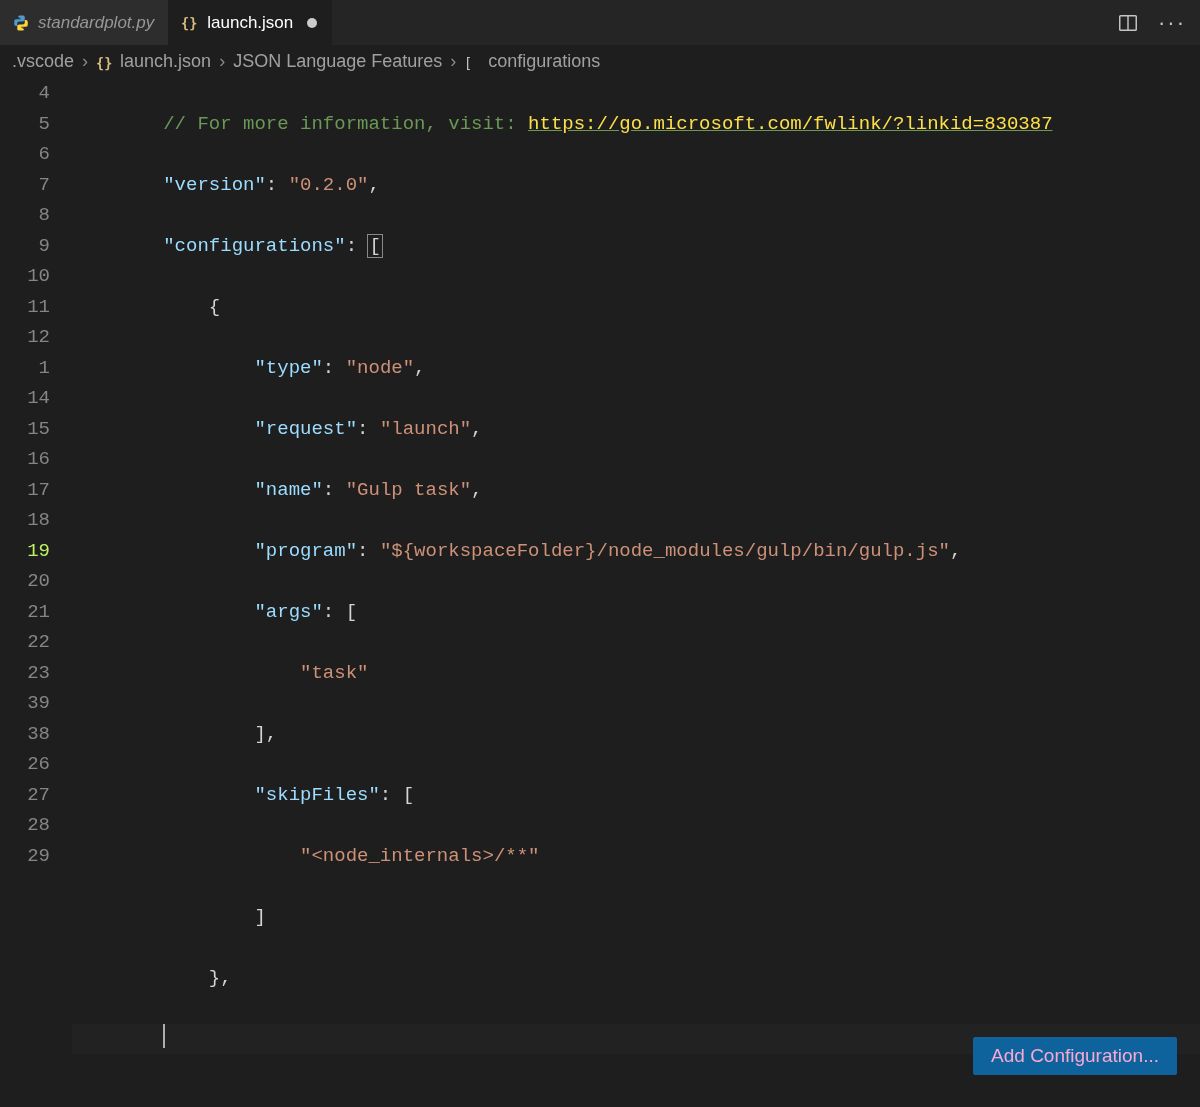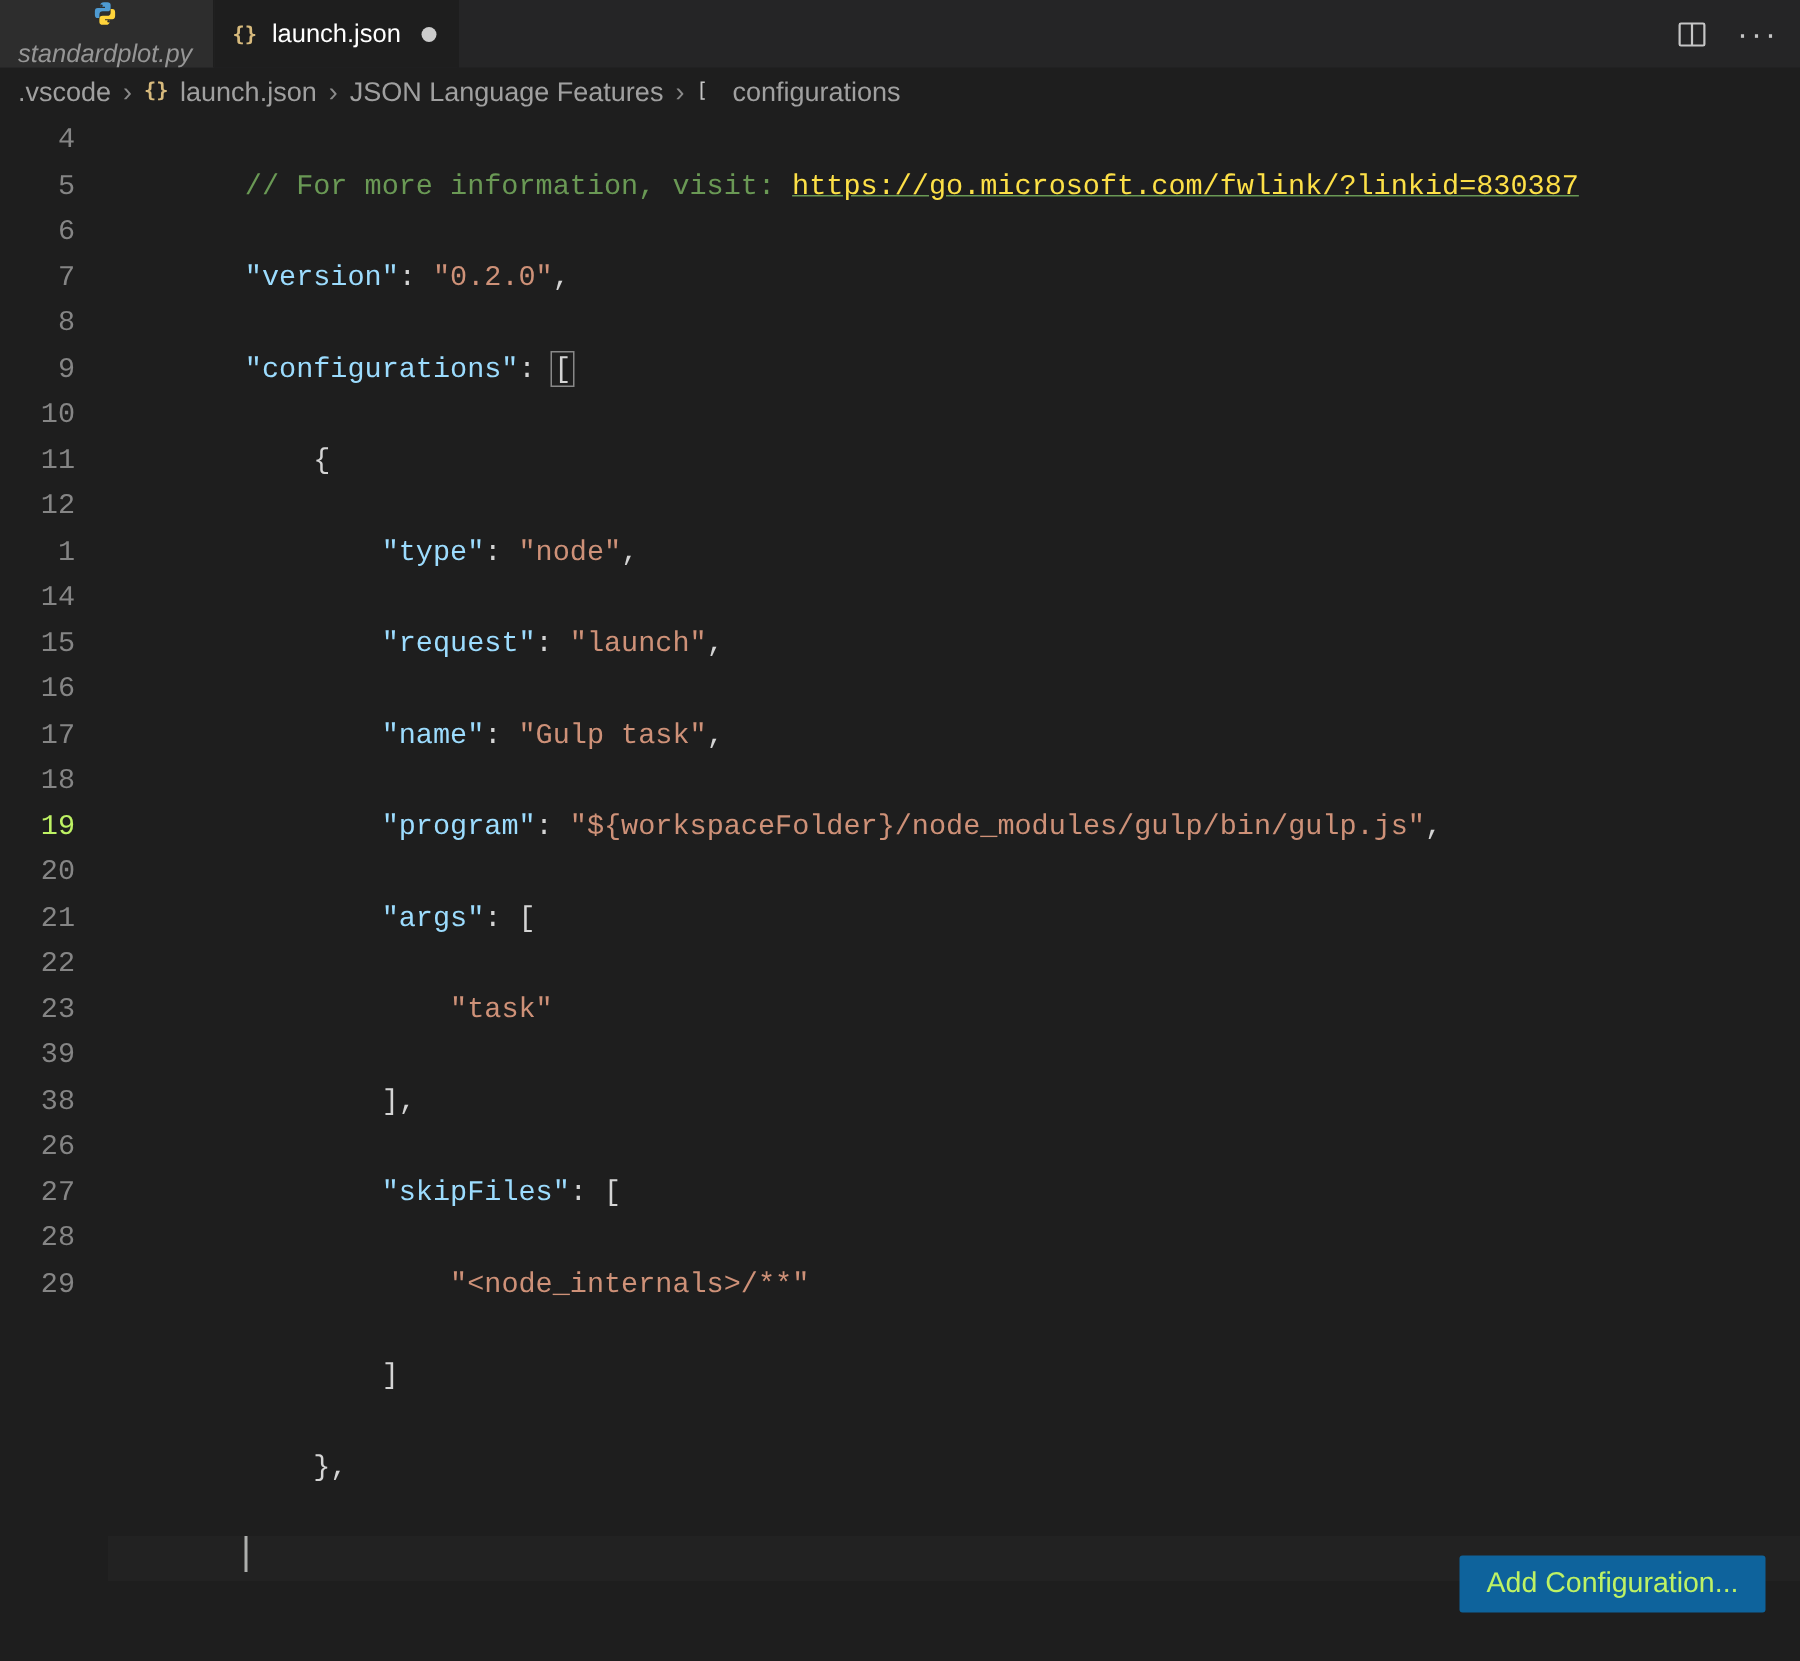--- a/index.html
+++ b/index.html
@@ -34,7 +34,6 @@
   .tab.inactive {
     background: #2d2d2d;
     font-style: italic;
-    flex-direction: column;
   }
   .tab.active {
     background: #1e1e1e;

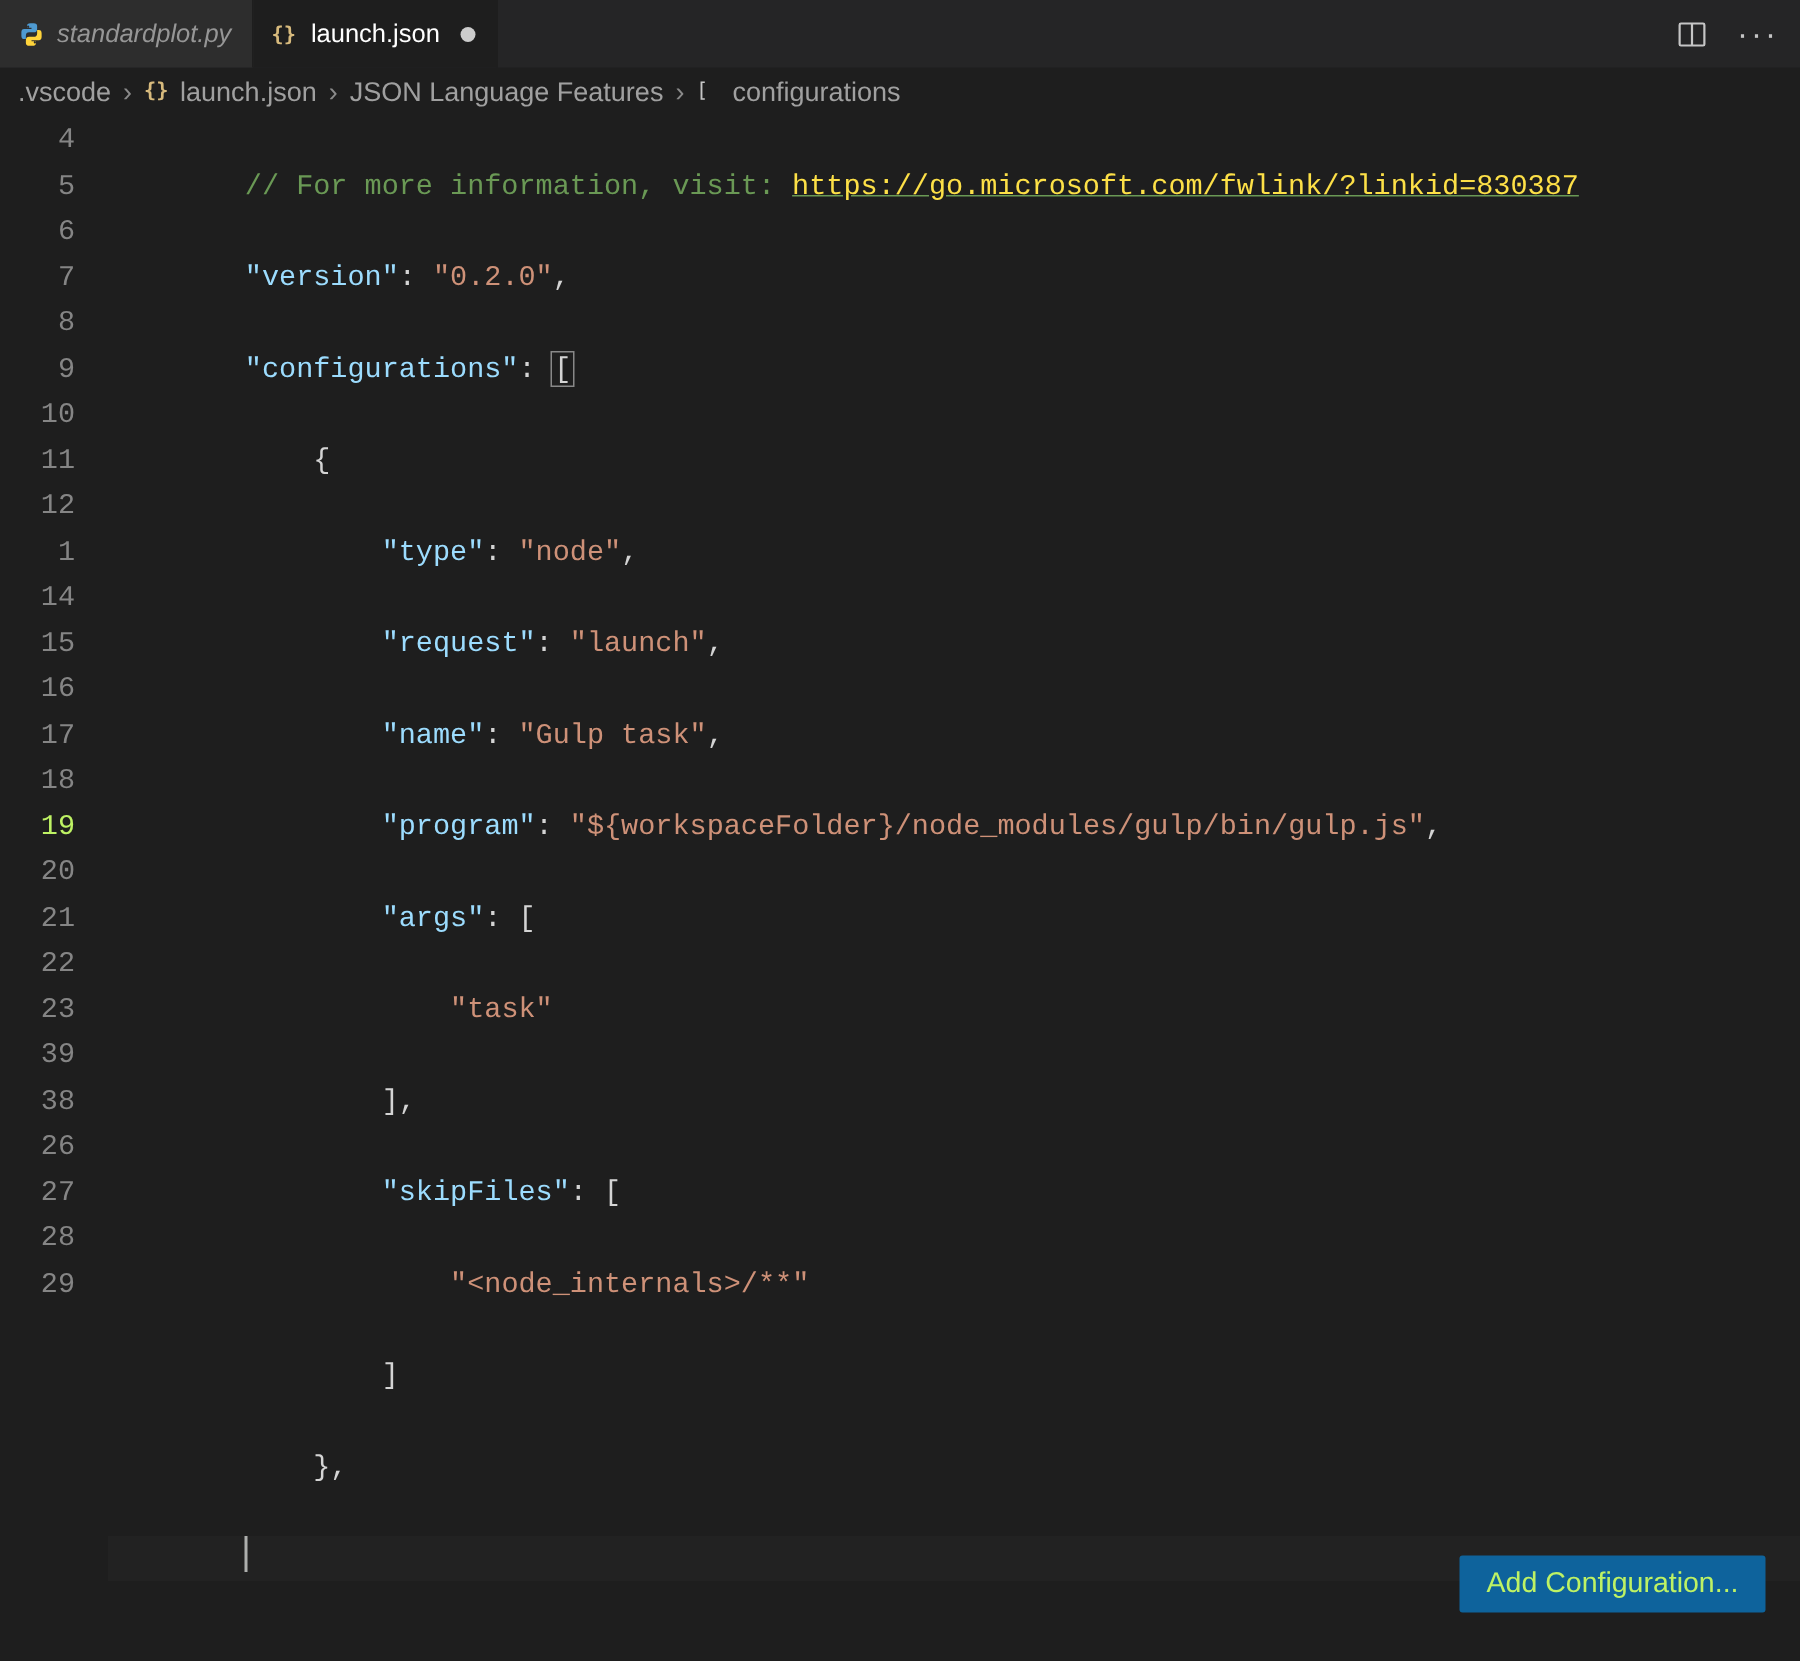--- a/index.html
+++ b/index.html
@@ -68,7 +68,7 @@
     color: #a0a0a0;
     gap: 2px;
   }
-  .breadcrumb .crumb { display:flex; align-items:flex-start; gap:6px; cursor:pointer; }
+  .breadcrumb .crumb { display:flex; align-items:flex-end; gap:6px; cursor:pointer; }
   .breadcrumb .sep { padding: 0 6px; color:#8a8a8a; }
   .crumb .icon-slot { width:18px; height:18px; display:flex; align-items:center; justify-content:center; }
   .crumb .icon-slot svg { width:18px; height:18px; }

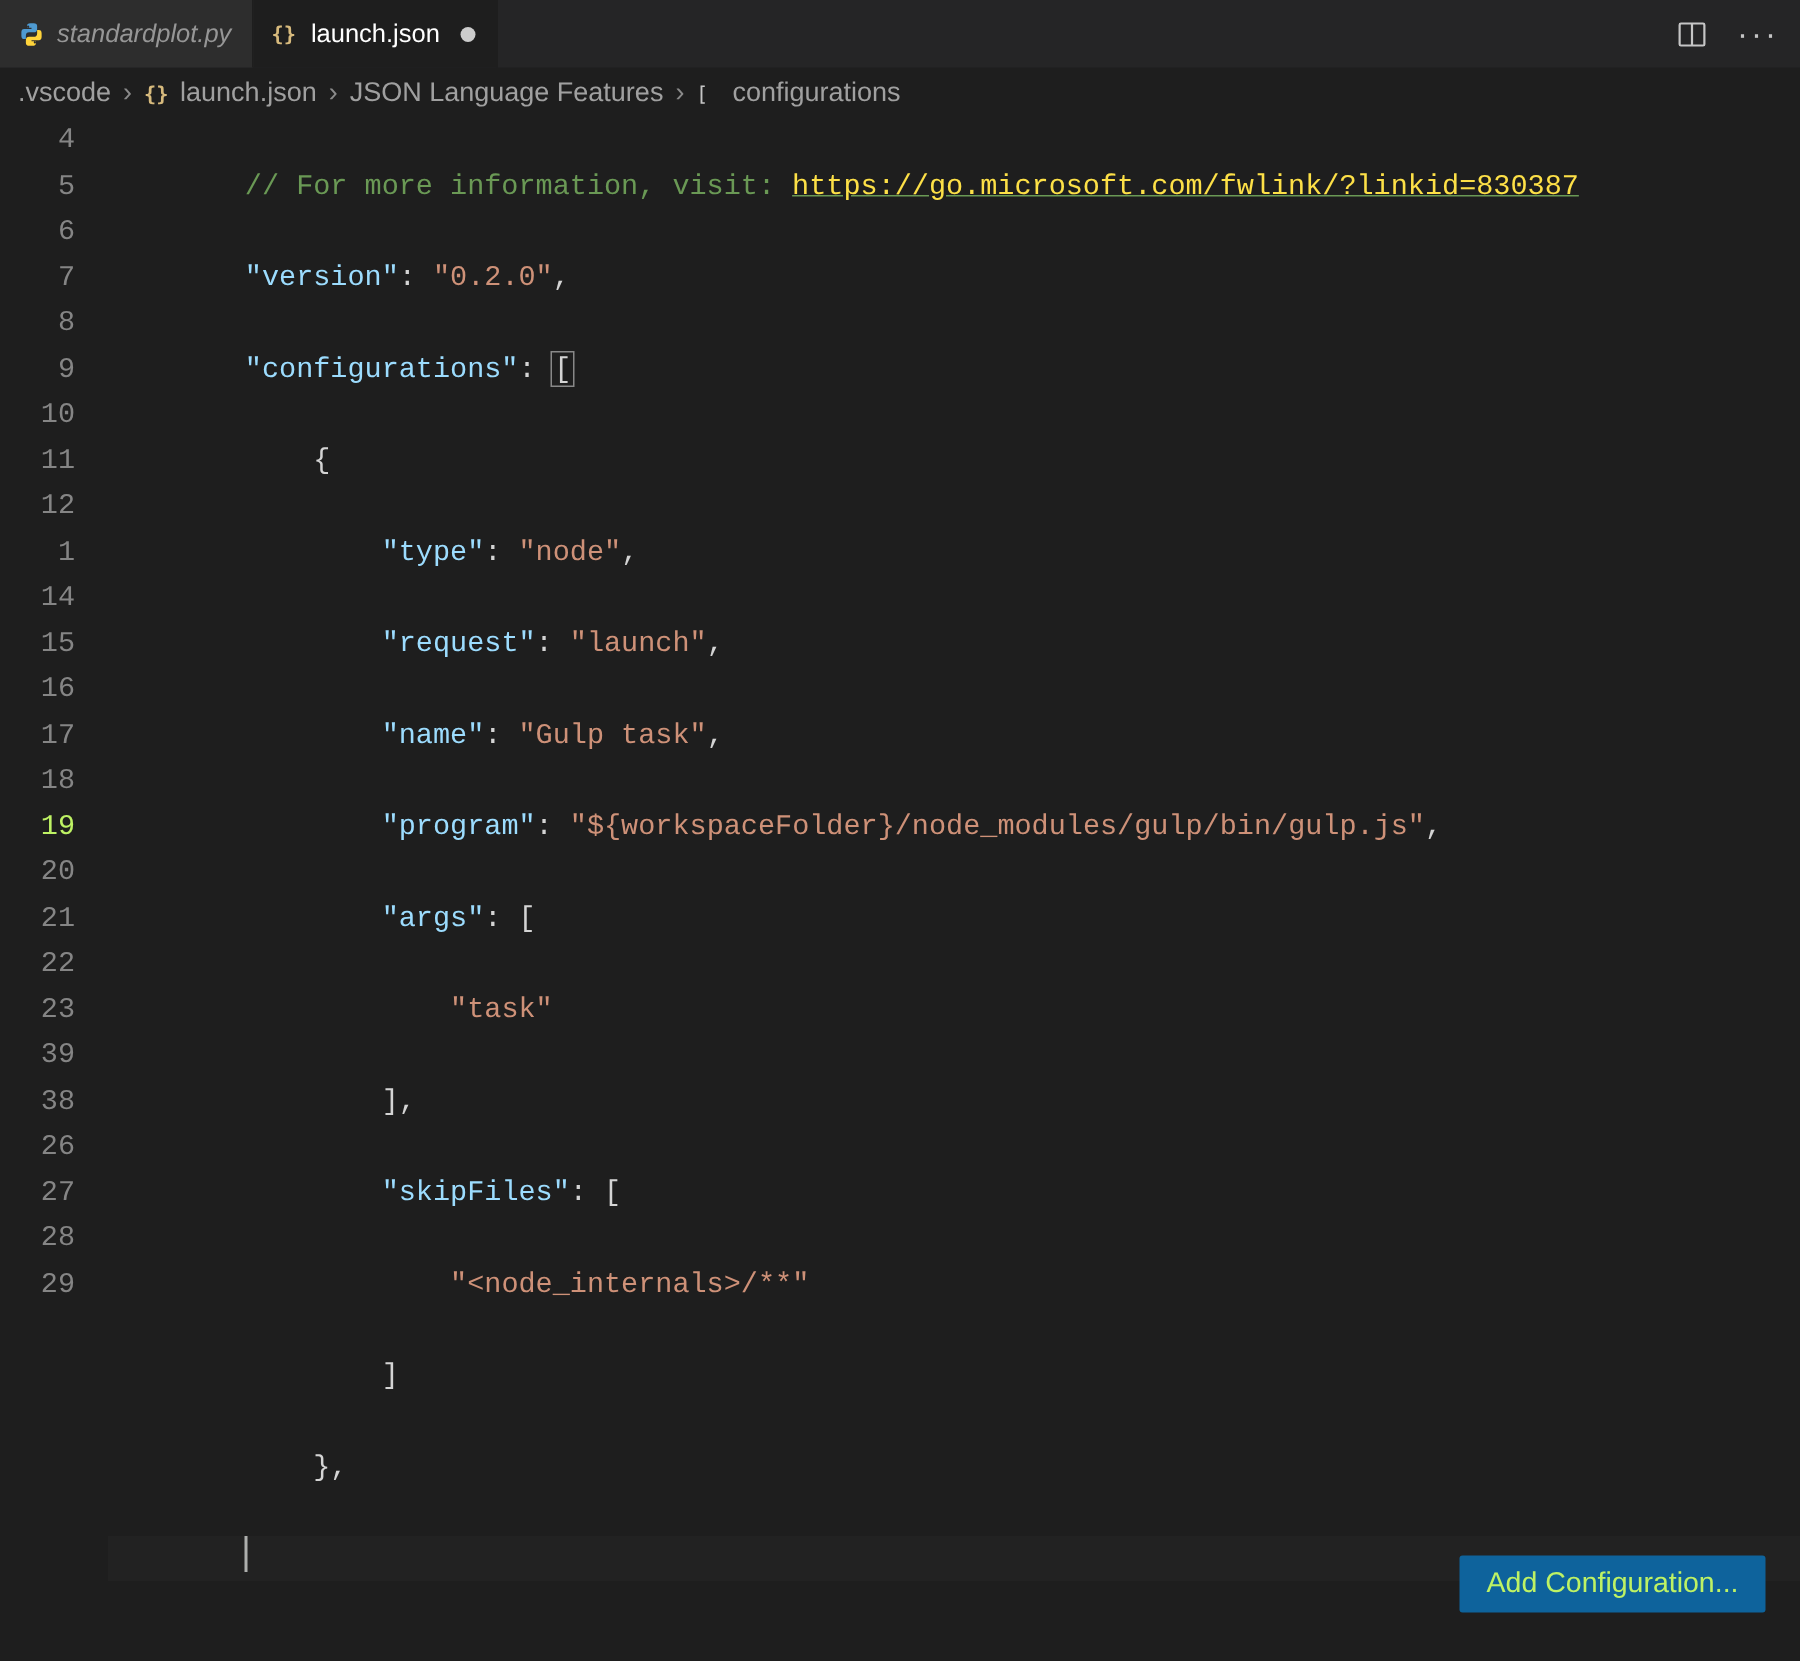--- a/index.html
+++ b/index.html
@@ -128,7 +128,7 @@
     right: 23px;
     bottom: 32px;
     background: #0e639c;
-    color: #bef264;
+    color: #f9a8d4;
     font-family: "Segoe UI", Arial, sans-serif;
     font-size: 19px;
     padding: 8px 18px;

